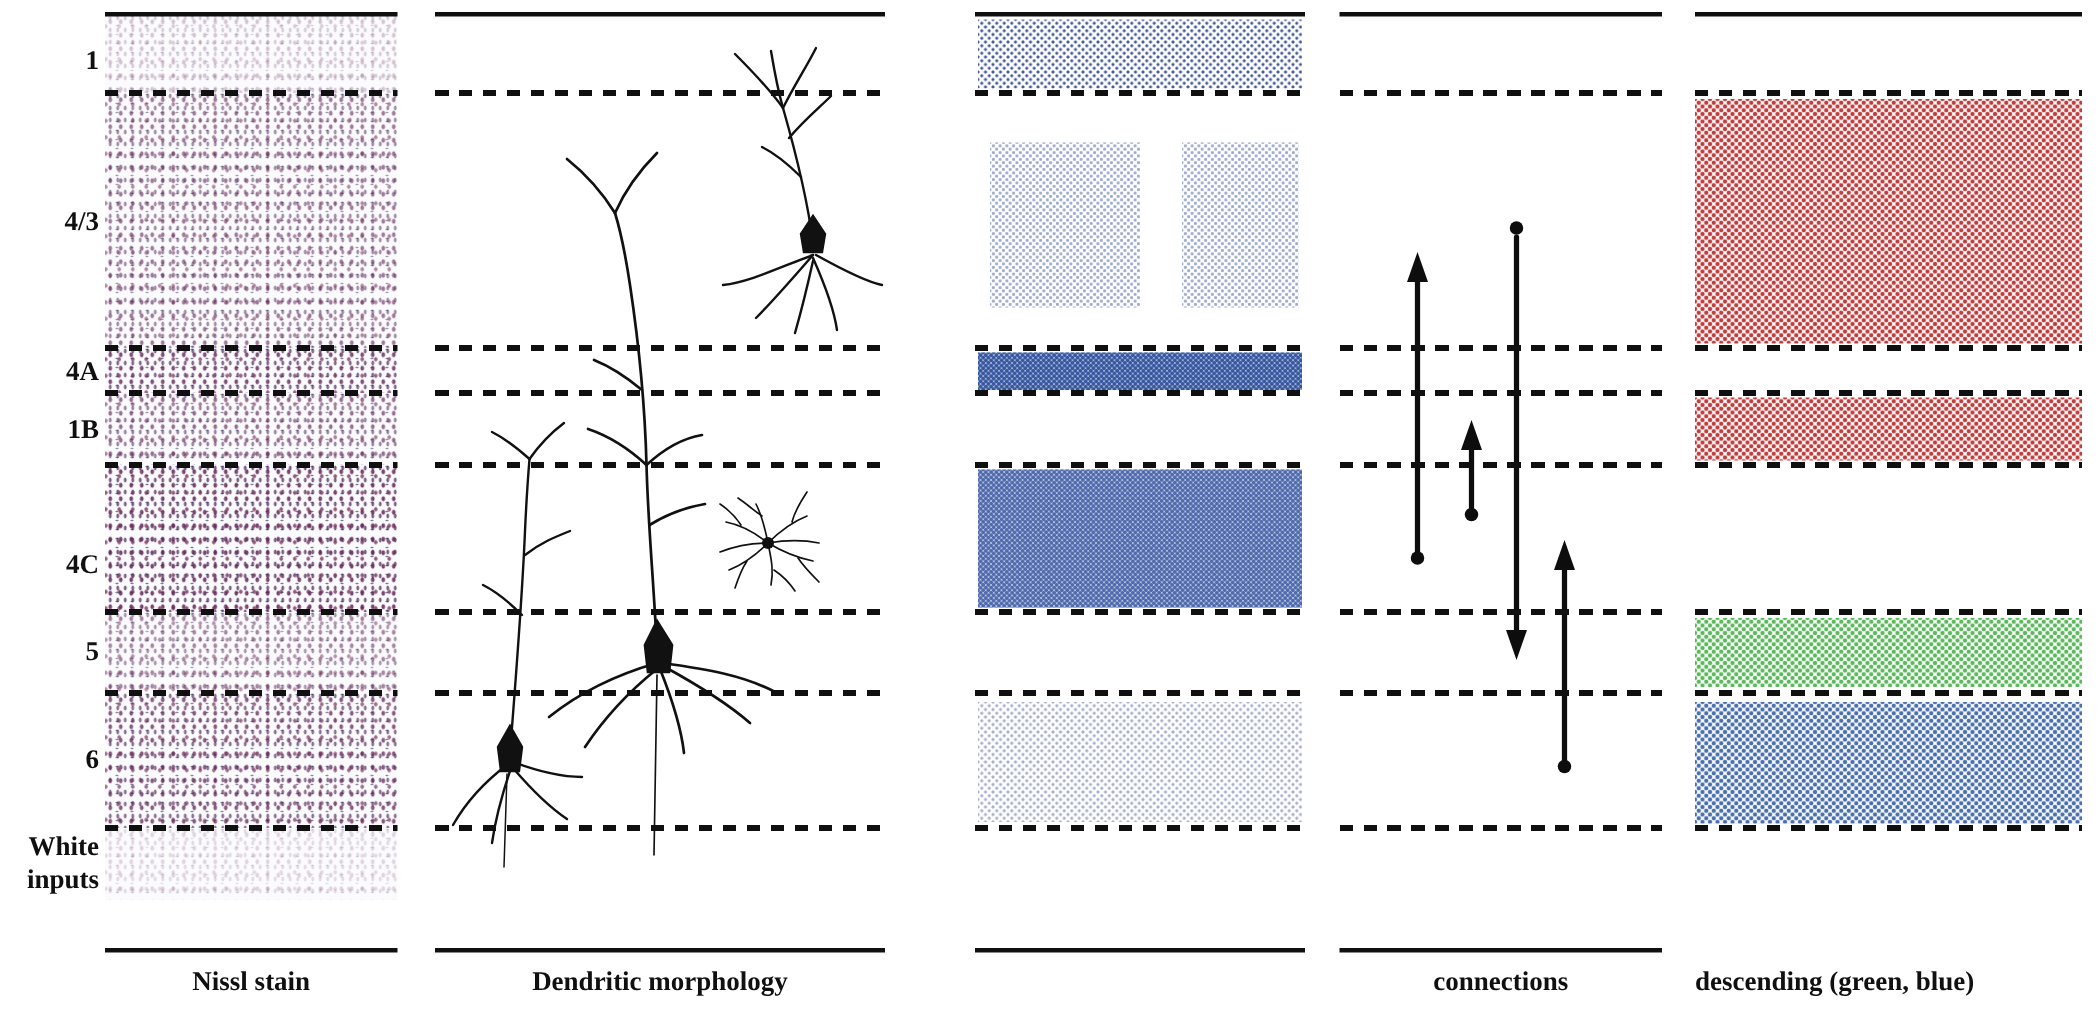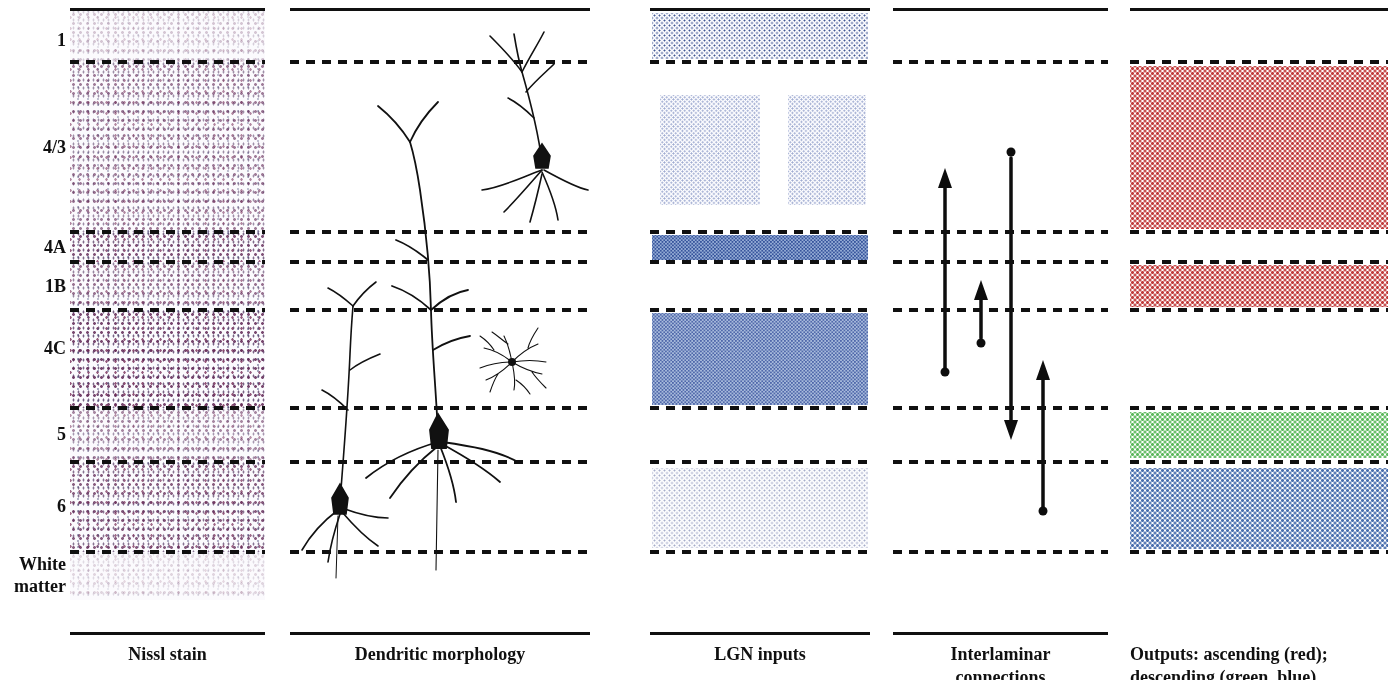--- a/index.html
+++ b/index.html
@@ -93,7 +93,7 @@
   <div class="layer-label" style="top:136px">4/3</div>
   <div class="layer-label" style="top:236px">4A</div>
   <div class="layer-label" style="top:275px">1B</div>
-  <div class="layer-label" style="top:337px">4C</div>
+  <div class="layer-label" style="top:365px">4C</div>
   <div class="layer-label" style="top:423px">5</div>
   <div class="layer-label" style="top:495px">6</div>
   <div class="layer-label" style="top:553px">White matter</div>

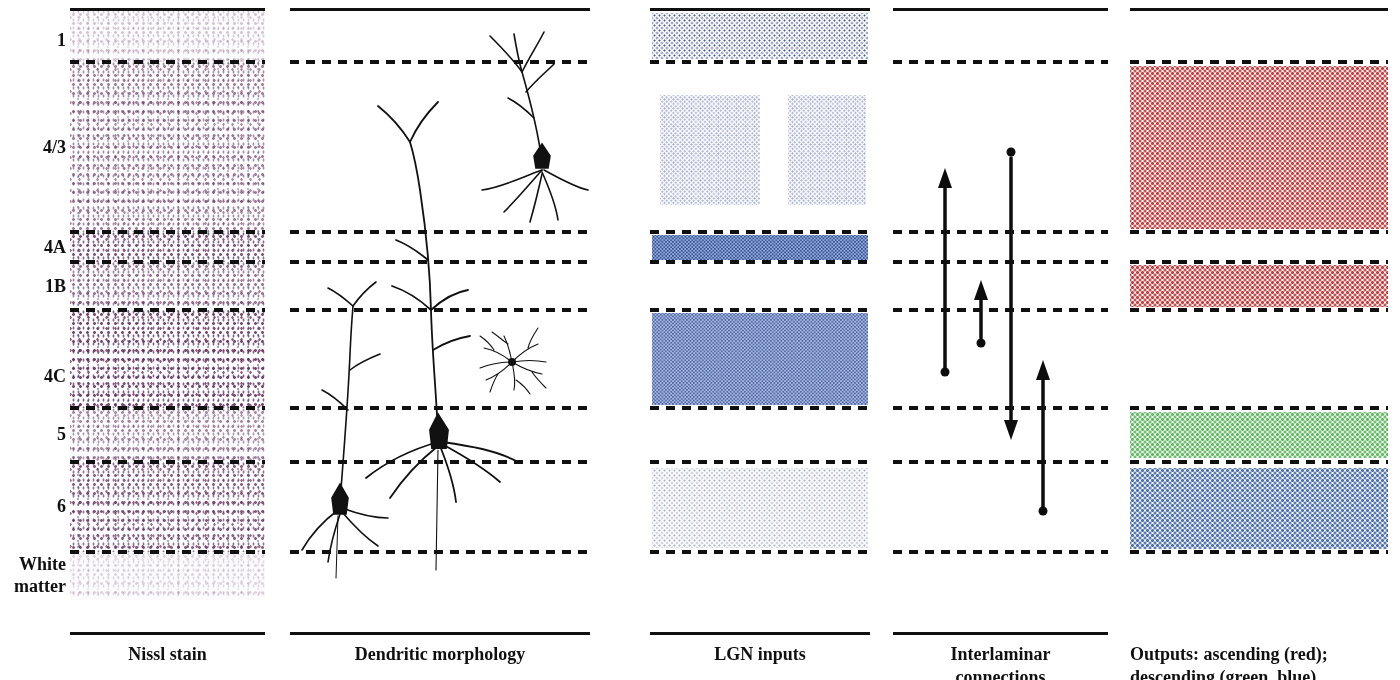--- a/index.html
+++ b/index.html
@@ -96,7 +96,7 @@
   <div class="layer-label" style="top:365px">4C</div>
   <div class="layer-label" style="top:423px">5</div>
   <div class="layer-label" style="top:495px">6</div>
-  <div class="layer-label" style="top:553px">White matter</div>
+  <div class="layer-label" style="top:553px">White inputs</div>
 
   <div class="nissl">
     <div class="nissl-layer" style="top:0;height:52px;--a:.25"></div>

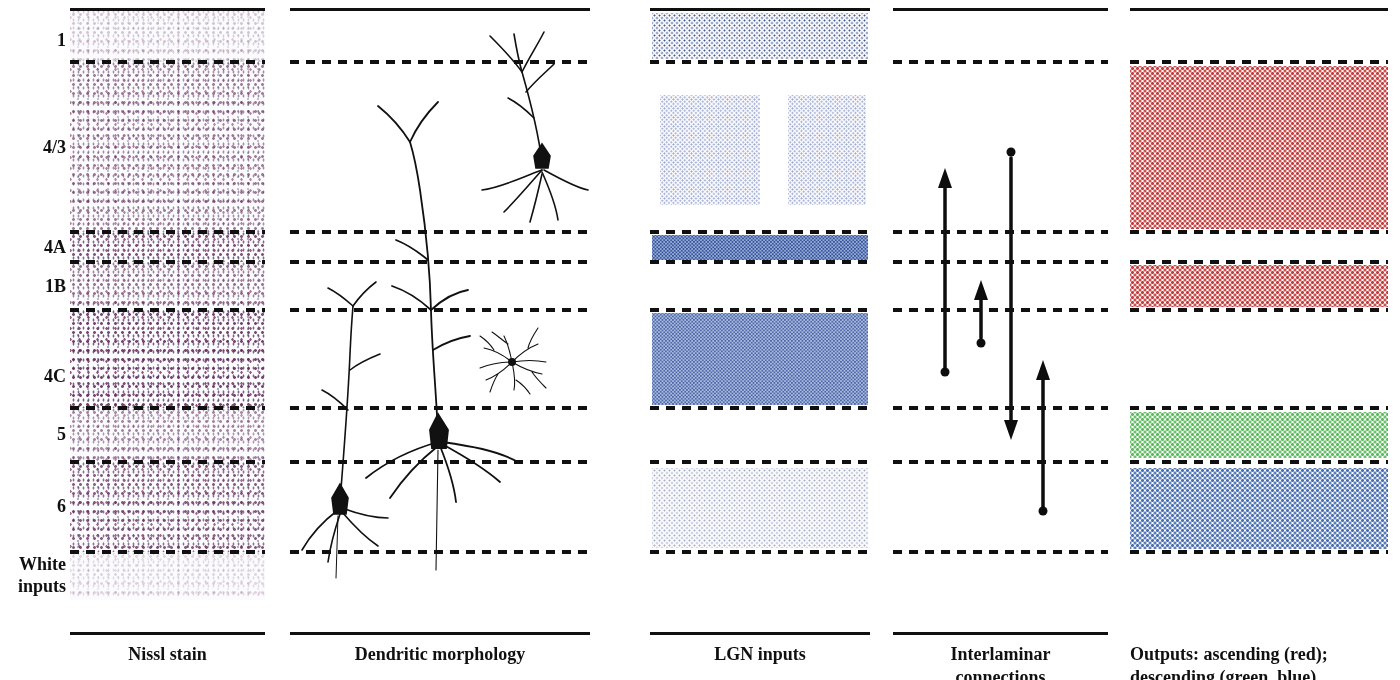--- a/index.html
+++ b/index.html
@@ -204,7 +204,6 @@
 
   <div class="caption" style="left:70px;width:195px;top:643px">Nissl stain</div>
   <div class="caption" style="left:290px;width:300px;top:643px">Dendritic morphology</div>
-  <div class="caption" style="left:650px;width:220px;top:643px">LGN inputs</div>
   <div class="caption" style="left:893px;width:215px;top:643px">
     <div>Interlaminar</div>
     <div>connections</div>

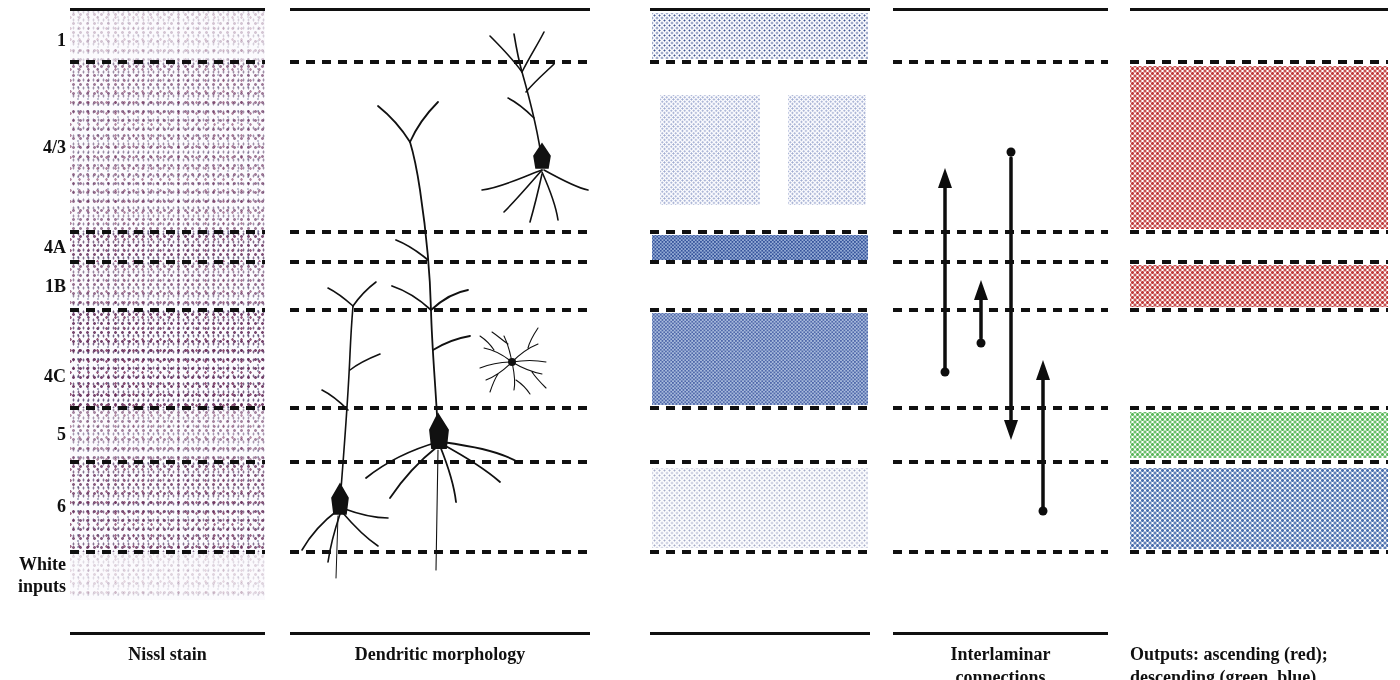--- a/index.html
+++ b/index.html
@@ -205,7 +205,6 @@
   <div class="caption" style="left:70px;width:195px;top:643px">Nissl stain</div>
   <div class="caption" style="left:290px;width:300px;top:643px">Dendritic morphology</div>
   <div class="caption" style="left:893px;width:215px;top:643px">
-    <div>Interlaminar</div>
     <div>connections</div>
   </div>
   <div class="caption left-align" style="left:1130px;width:268px;top:643px">

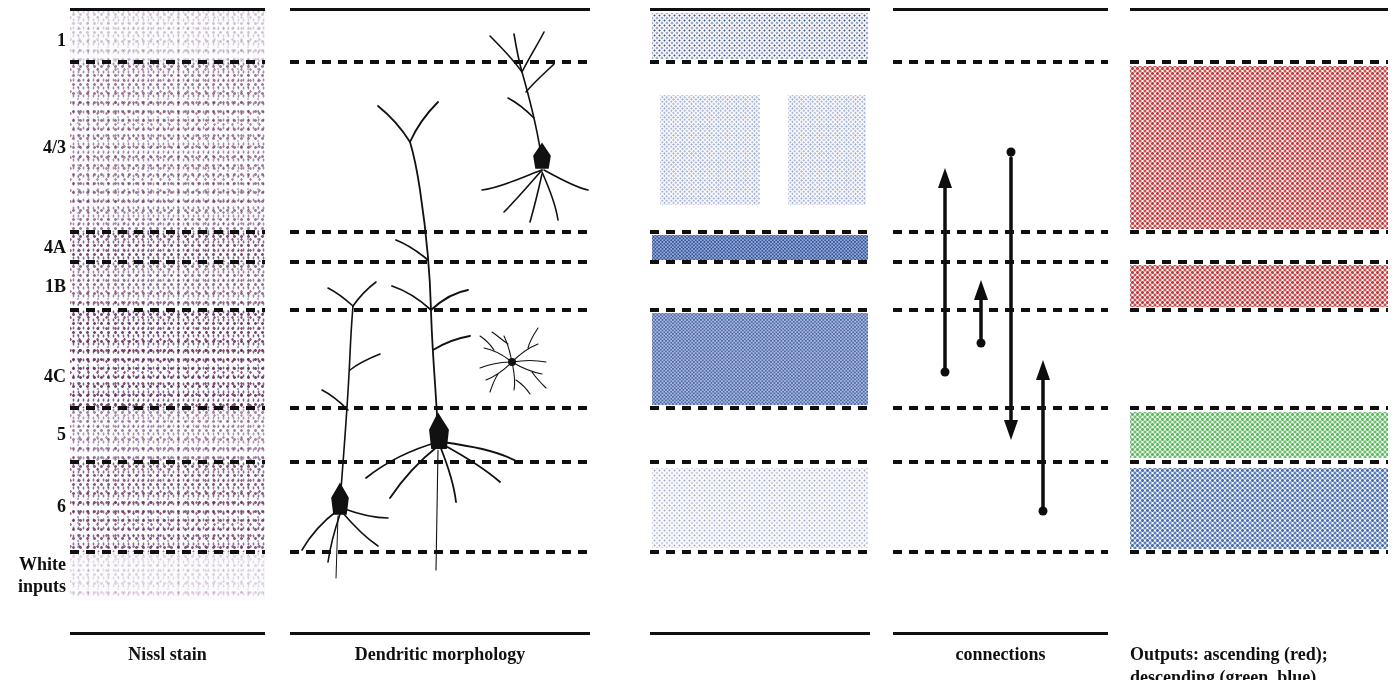--- a/index.html
+++ b/index.html
@@ -208,7 +208,6 @@
     <div>connections</div>
   </div>
   <div class="caption left-align" style="left:1130px;width:268px;top:643px">
-    <div>Outputs:  ascending (red);</div>
     <div>descending (green, blue)</div>
   </div>
 

